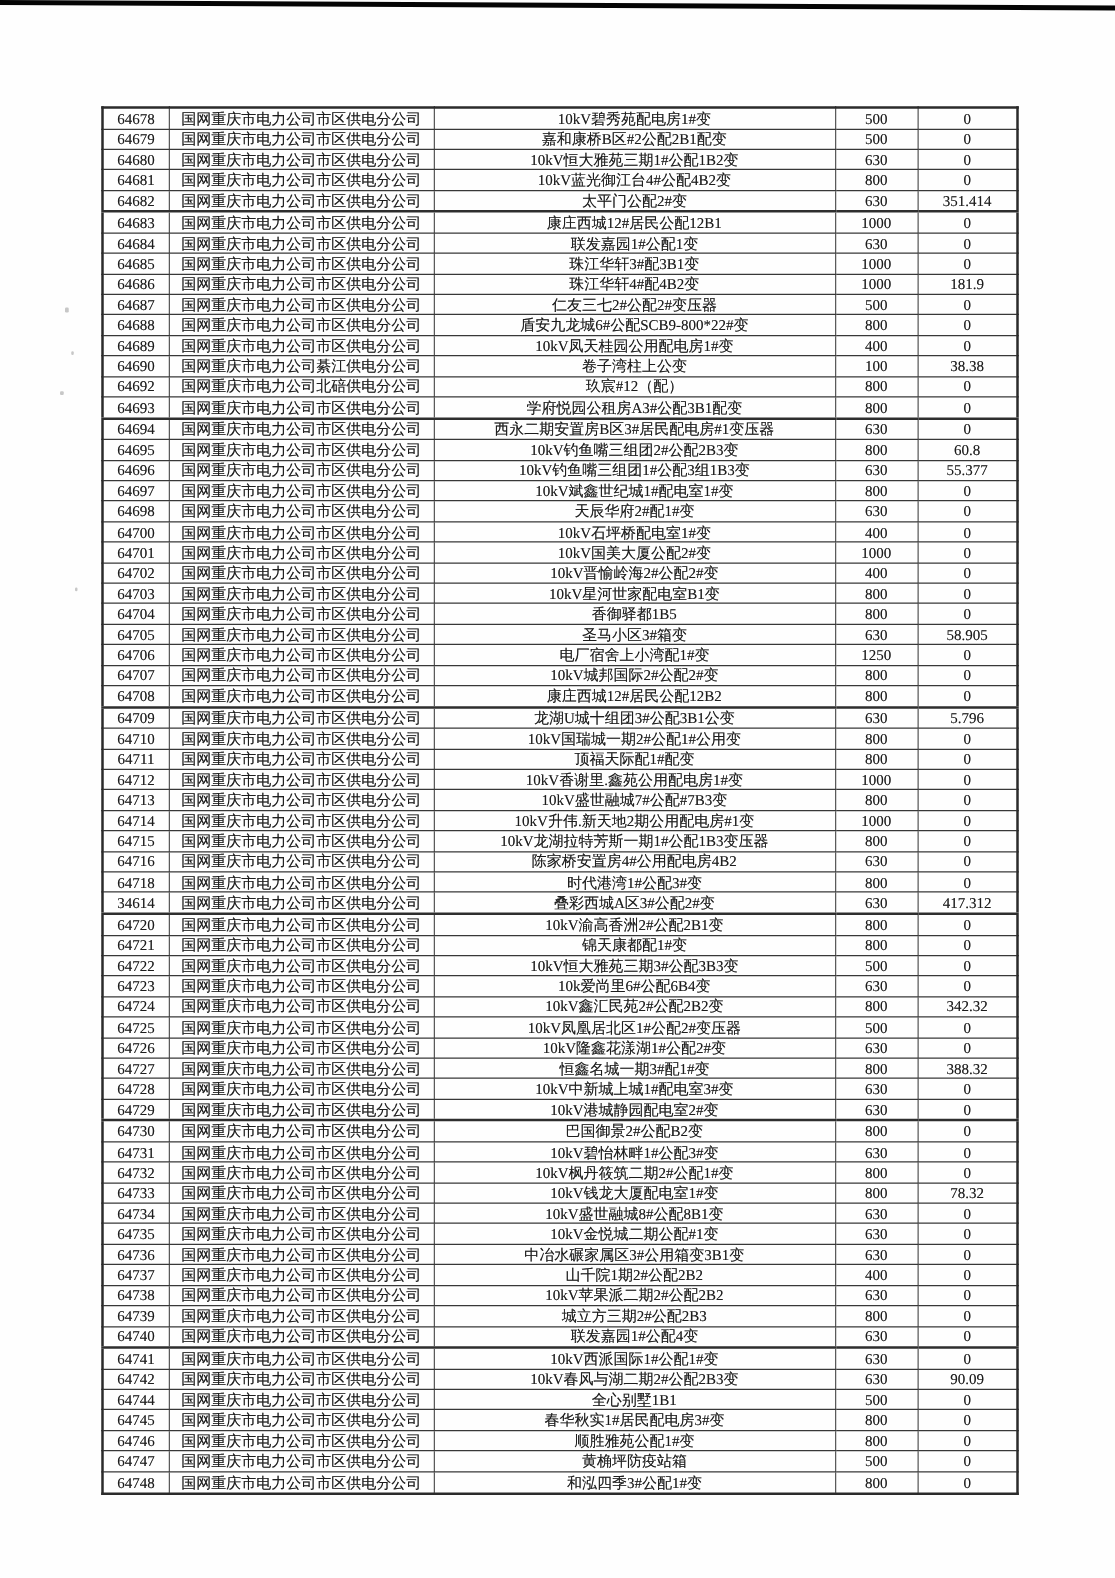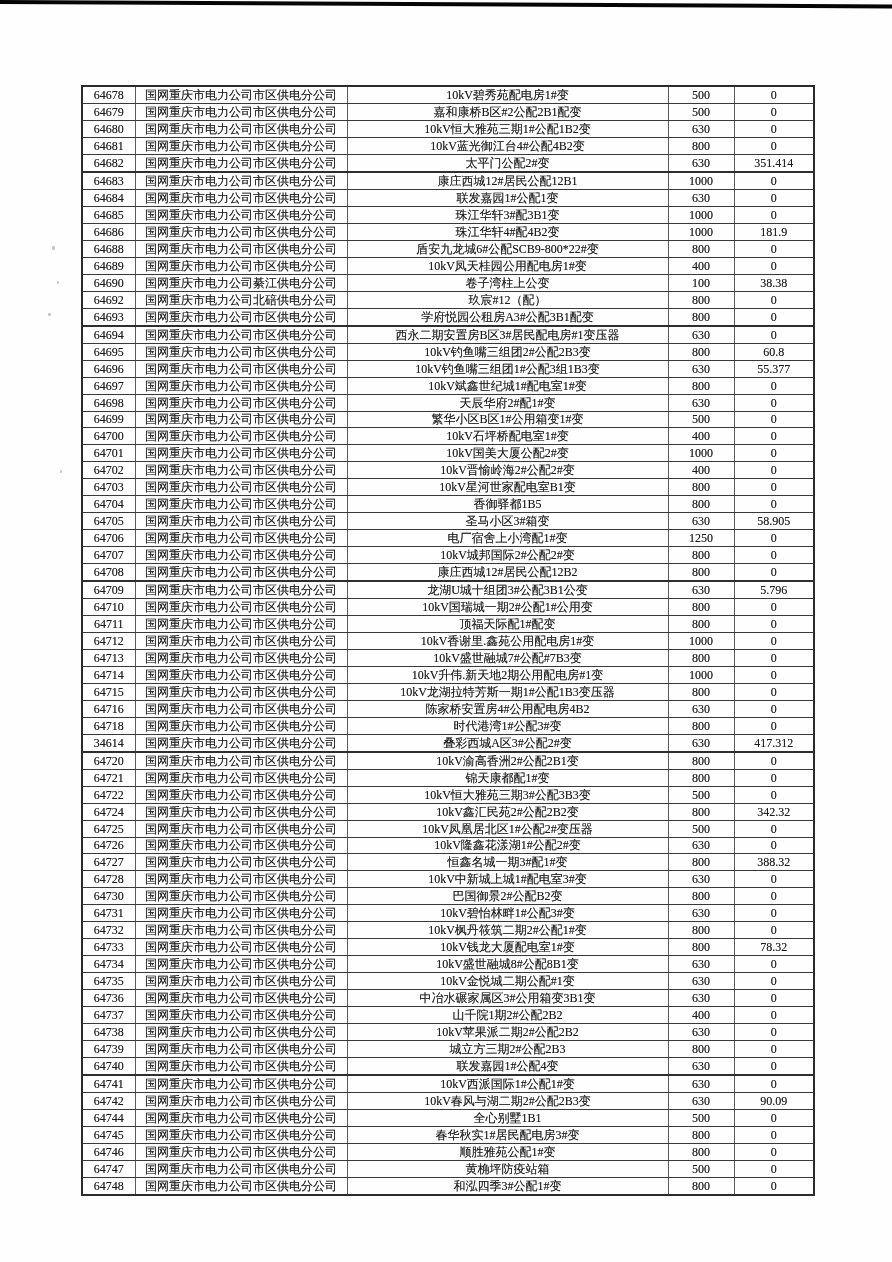--- a/index.html
+++ b/index.html
@@ -129,6 +129,13 @@
           <td>181.9</td>
         </tr>
         <tr>
+          <td>64687</td>
+          <td>国网重庆市电力公司市区供电分公司</td>
+          <td>仁友三七2#公配2#变压器</td>
+          <td>500</td>
+          <td>0</td>
+        </tr>
+        <tr>
           <td>64688</td>
           <td>国网重庆市电力公司市区供电分公司</td>
           <td>盾安九龙城6#公配SCB9-800*22#变</td>

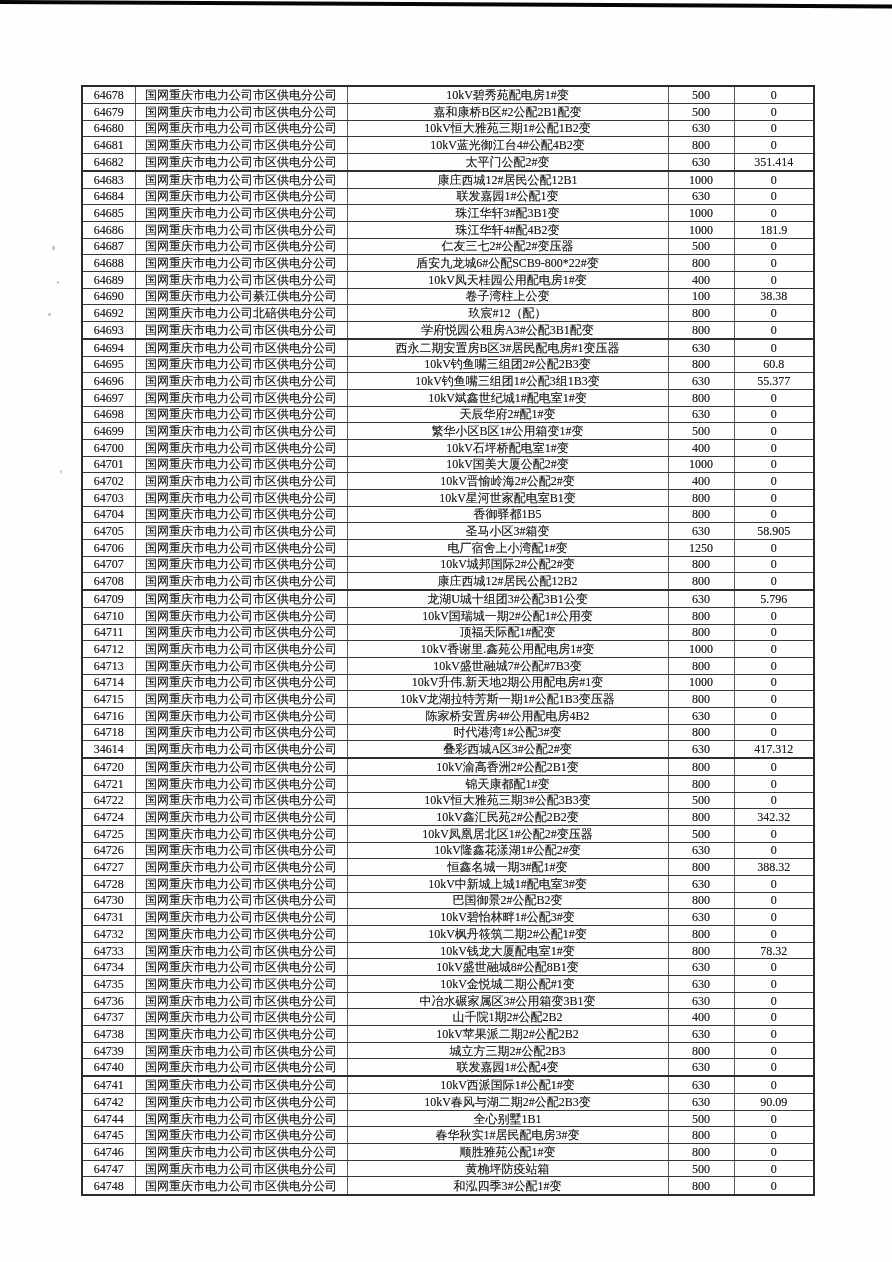--- a/index.html
+++ b/index.html
@@ -206,13 +206,6 @@
           <td>0</td>
         </tr>
         <tr>
-          <td>64699</td>
-          <td>国网重庆市电力公司市区供电分公司</td>
-          <td>繁华小区B区1#公用箱变1#变</td>
-          <td>500</td>
-          <td>0</td>
-        </tr>
-        <tr>
           <td>64700</td>
           <td>国网重庆市电力公司市区供电分公司</td>
           <td>10kV石坪桥配电室1#变</td>

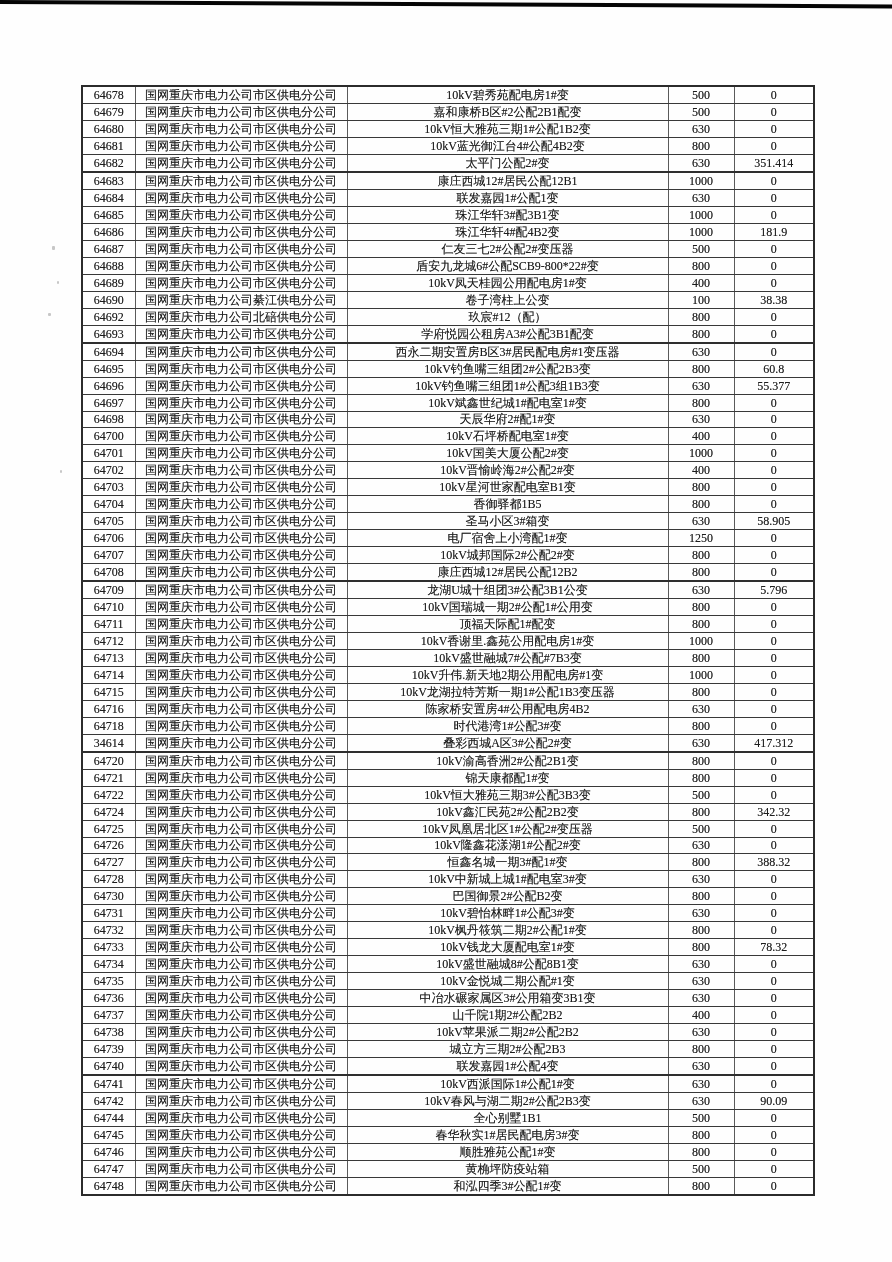--- a/index.html
+++ b/index.html
@@ -360,6 +360,13 @@
           <td>0</td>
         </tr>
         <tr>
+          <td>64723</td>
+          <td>国网重庆市电力公司市区供电分公司</td>
+          <td>10k爱尚里6#公配6B4变</td>
+          <td>630</td>
+          <td>0</td>
+        </tr>
+        <tr>
           <td>64724</td>
           <td>国网重庆市电力公司市区供电分公司</td>
           <td>10kV鑫汇民苑2#公配2B2变</td>

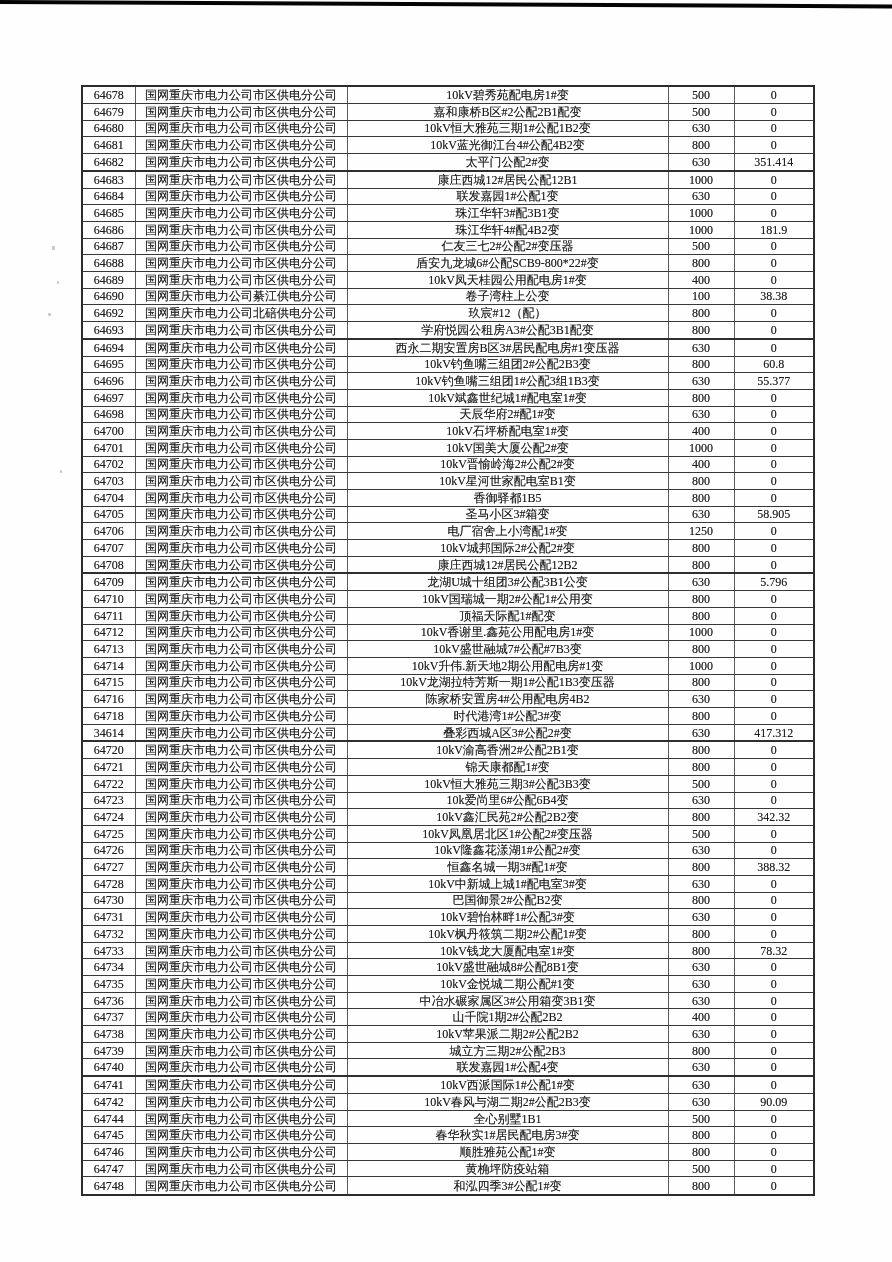--- a/index.html
+++ b/index.html
@@ -401,6 +401,13 @@
           <td>630</td>
           <td>0</td>
         </tr>
+        <tr class="thick">
+          <td>64729</td>
+          <td>国网重庆市电力公司市区供电分公司</td>
+          <td>10kV港城静园配电室2#变</td>
+          <td>630</td>
+          <td>0</td>
+        </tr>
         <tr>
           <td>64730</td>
           <td>国网重庆市电力公司市区供电分公司</td>

